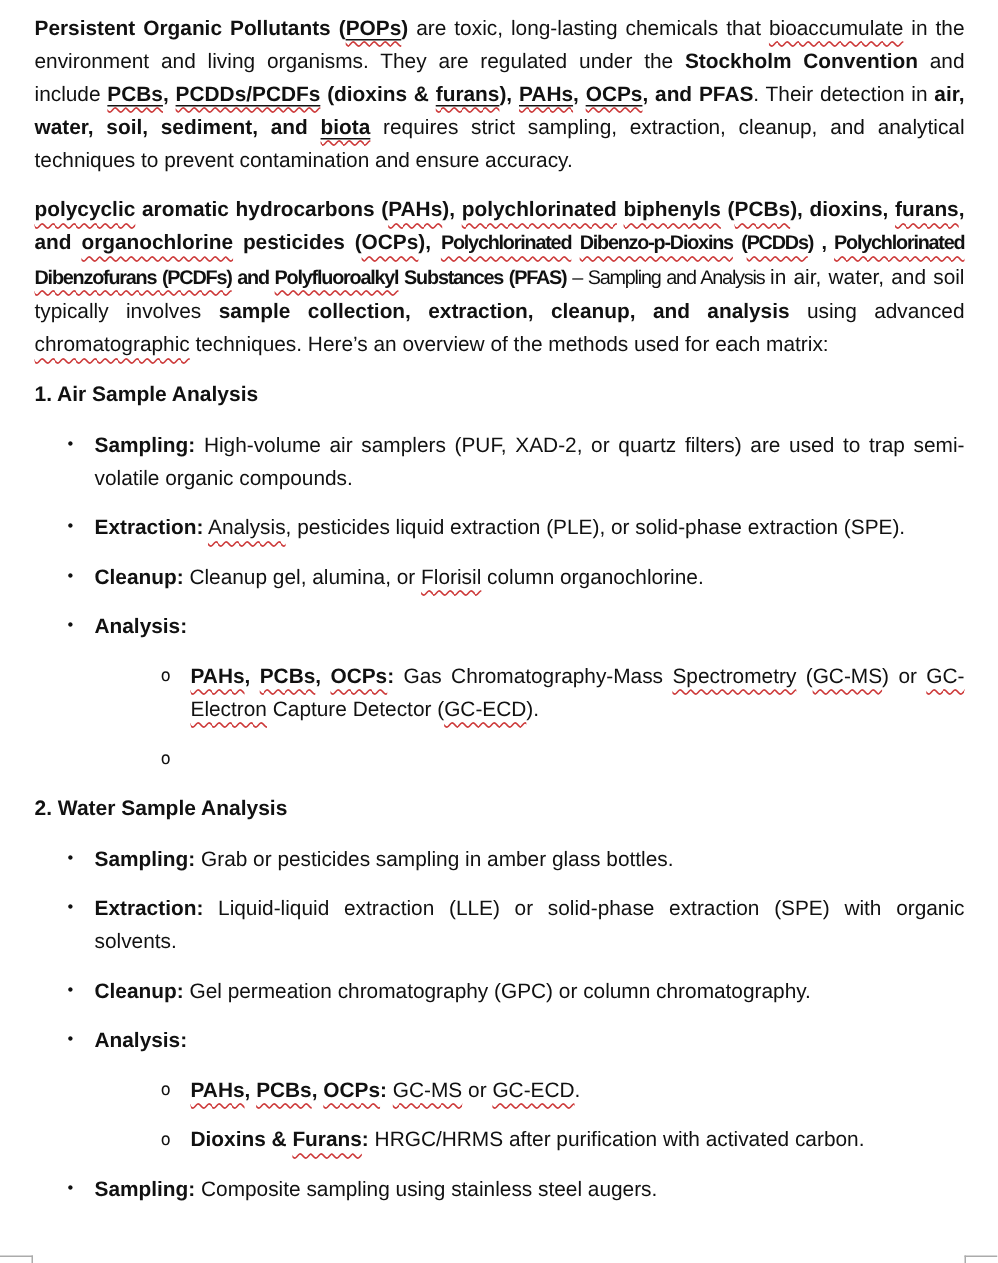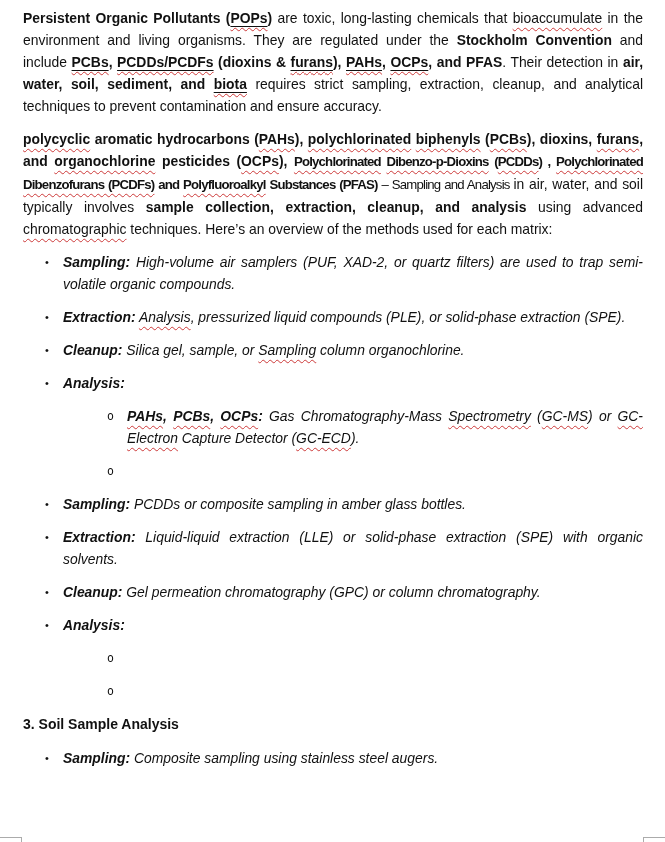--- a/index.html
+++ b/index.html
@@ -36,6 +36,7 @@
 <div id="doc">
     <p class="para"><span class="b">Persistent Organic Pollutants (</span><span class="b u"><span class="sq">POPs</span></span><span class="b">)</span><span class=""> are toxic, long-lasting chemicals that </span><span class="sq">bioaccumulate</span><span class=""> in the environment and living organisms. They are regulated under the </span><span class="b">Stockholm Convention</span><span class=""> and include </span><span class="b u"><span class="sq">PCBs</span></span><span class="b">, </span><span class="b u"><span class="sq">PCDDs/PCDFs</span></span><span class="b"> (dioxins &amp; </span><span class="b u"><span class="sq">furans</span></span><span class="b">), </span><span class="b u"><span class="sq">PAHs</span></span><span class="b">, </span><span class="b u"><span class="sq">OCPs</span></span><span class="b">, and PFAS</span><span class="">. Their detection in </span><span class="b">air, water, soil, sediment, and </span><span class="b u"><span class="sq">biota</span></span><span class=""> requires strict sampling, extraction, cleanup, and analytical techniques to prevent contamination and ensure accuracy.</span></p>
     <p class="para"><span class="b sq">polycyclic</span><span class="b"> aromatic hydrocarbons (</span><span class="b sq">PAHs</span><span class="b">), </span><span class="b sq">polychlorinated</span><span class="b"> </span><span class="b sq">biphenyls</span><span class="b"> (</span><span class="b sq">PCBs</span><span class="b">), dioxins, </span><span class="b sq">furans</span><span class="b">, and </span><span class="b sq">organochlorine</span><span class="b"> pesticides (</span><span class="b sq">OCPs</span><span class="b">), </span><span class="b c sq">Polychlorinated</span><span class="b c"> </span><span class="b c sq">Dibenzo-p-Dioxins</span><span class="b c"> (</span><span class="b c sq">PCDDs</span><span class="b c">) , </span><span class="b c sq">Polychlorinated Dibenzofurans (PCDFs)</span><span class="b c"> and </span><span class="b c sq">Polyfluoroalkyl</span><span class="b c"> Substances (PFAS)</span><span class="c"> – Sampling and Analysis </span><span class="">in air, water, and soil typically involves </span><span class="b">sample collection, extraction, cleanup, and analysis</span><span class=""> using advanced </span><span class="sq">chromatographic</span><span class=""> techniques. Here’s an overview of the methods used for each matrix:</span></p>
+    <p class="heading"><span class="b">1. Air Sample Analysis</span></p>
     <div class="li l1">
       <span class="marker">•</span>
       <div class="content"><span class="b">Sampling:</span><span class=""> High-volume air samplers (PUF, XAD-2, or quartz filters) are used to trap semi-volatile organic compounds.</span></div>

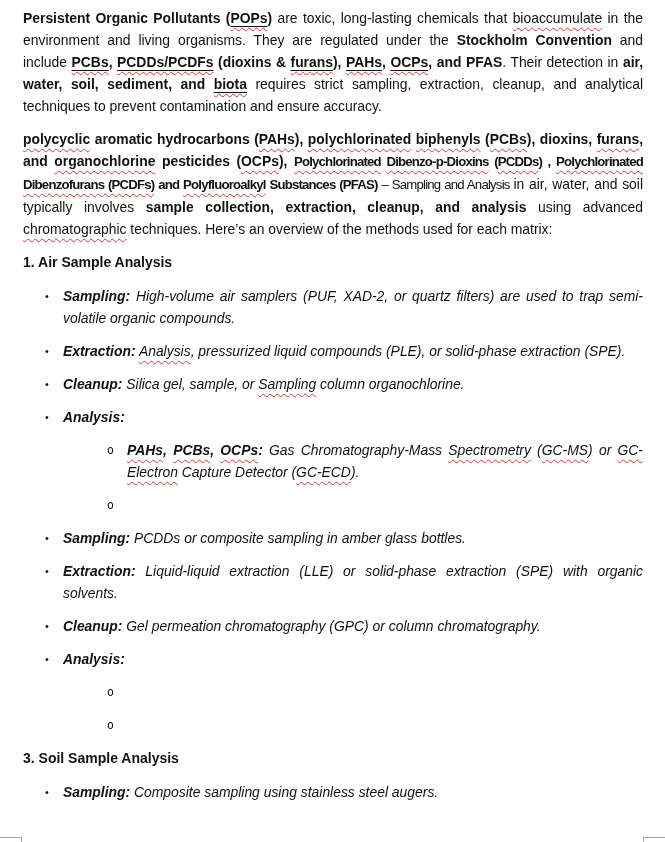--- a/index.html
+++ b/index.html
@@ -13,7 +13,7 @@
   .li{display:flex;margin:0 0 11px 0;}
   .l1 > .marker{flex:none;margin-left:22px;width:18px;font-size:11px;line-height:22px;}
   .l2 > .marker{flex:none;margin-left:84px;width:20px;font-family:"DejaVu Sans Mono",monospace;font-size:11.5px;line-height:22px;}
-  .content{flex:1;text-align:justify;font-style:italic;}
+  .content{flex:1;text-align:justify;}
   .b{font-weight:bold;}
   .c{letter-spacing:-0.8px;font-size:13.2px;}
   .sq{

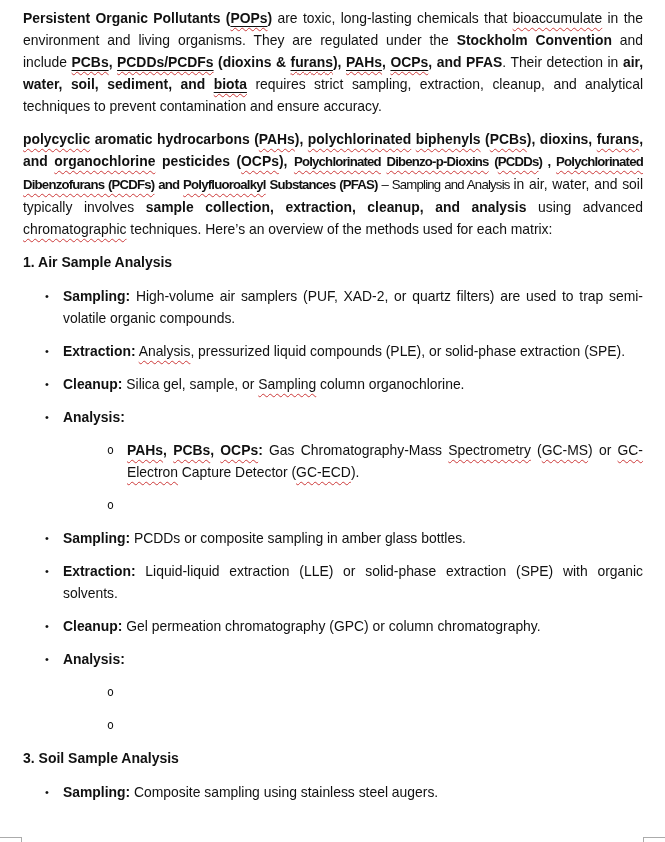--- a/index.html
+++ b/index.html
@@ -43,7 +43,7 @@
     </div>
     <div class="li l1">
       <span class="marker">•</span>
-      <div class="content"><span class="b">Extraction:</span><span class=""> </span><span class="sq">Analysis</span><span class="">, pressurized liquid compounds (PLE), or solid-phase extraction (SPE).</span></div>
+      <div class="content"><span class="b">Extraction:</span><span class=""> </span><span class="sq">Analysis</span><span class="">, pesticides liquid extraction (PLE), or solid-phase extraction (SPE).</span></div>
     </div>
     <div class="li l1">
       <span class="marker">•</span>

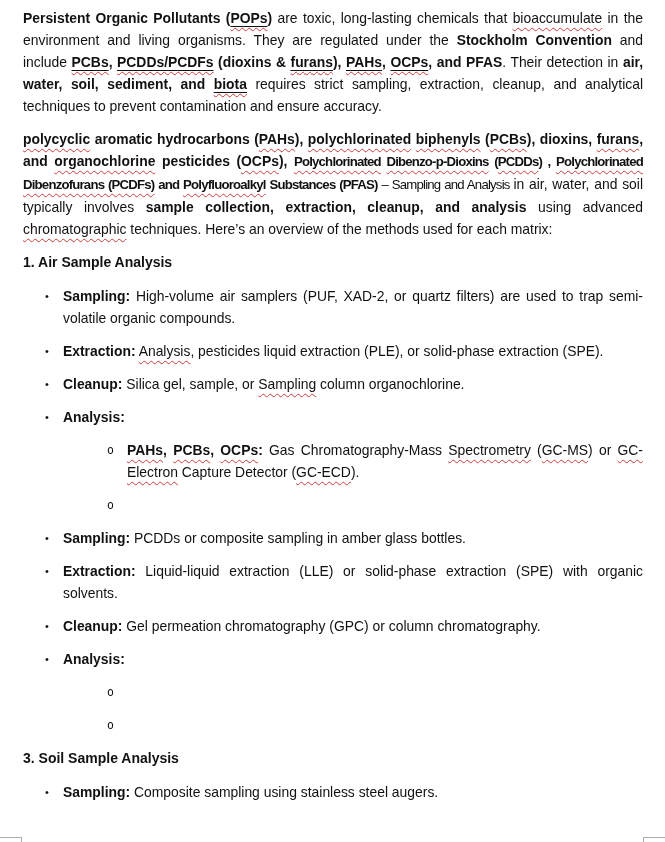--- a/index.html
+++ b/index.html
@@ -47,7 +47,7 @@
     </div>
     <div class="li l1">
       <span class="marker">•</span>
-      <div class="content"><span class="b">Cleanup:</span><span class=""> Silica gel, sample, or </span><span class="sq">Sampling</span><span class=""> column organochlorine.</span></div>
+      <div class="content"><span class="b">Cleanup:</span><span class=""> Cleanup gel, alumina, or </span><span class="sq">Sampling</span><span class=""> column organochlorine.</span></div>
     </div>
     <div class="li l1">
       <span class="marker">•</span>

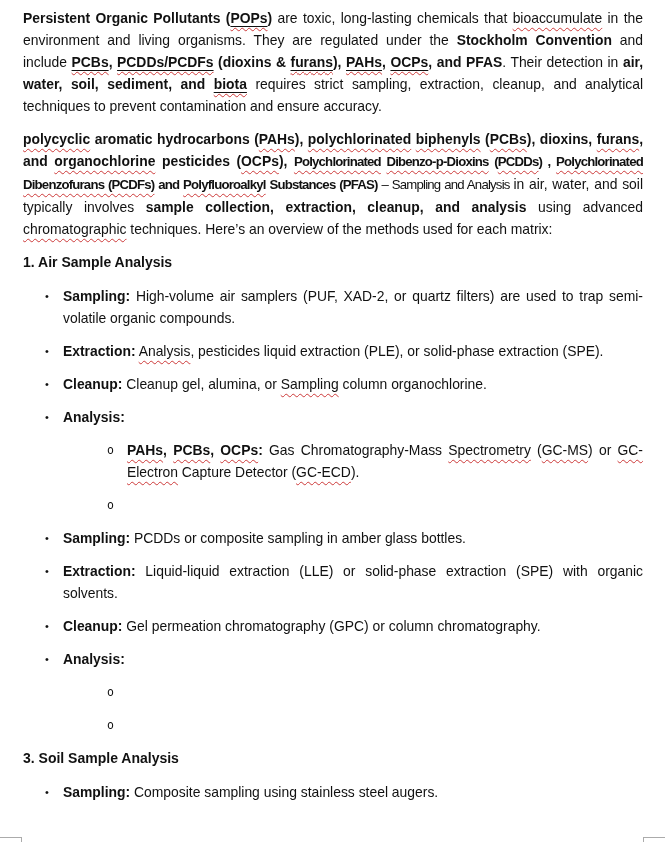--- a/index.html
+++ b/index.html
@@ -47,7 +47,7 @@
     </div>
     <div class="li l1">
       <span class="marker">•</span>
-      <div class="content"><span class="b">Cleanup:</span><span class=""> Cleanup gel, alumina, or </span><span class="sq">Sampling</span><span class=""> column organochlorine.</span></div>
+      <div class="content"><span class="b">Cleanup:</span><span class=""> Cleanup gel, alumina, or </span><span class="sq">Florisil</span><span class=""> column organochlorine.</span></div>
     </div>
     <div class="li l1">
       <span class="marker">•</span>

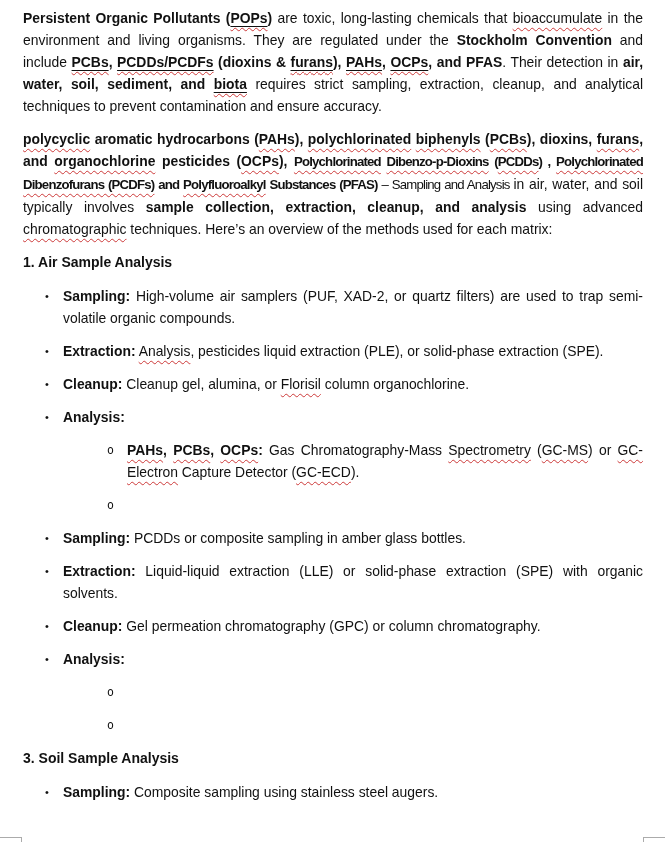--- a/index.html
+++ b/index.html
@@ -60,6 +60,7 @@
     <div class="li l2">
       <span class="marker">o</span>
     </div>
+    <p class="heading"><span class="b">2. Water Sample Analysis</span></p>
     <div class="li l1">
       <span class="marker">•</span>
       <div class="content"><span class="b">Sampling:</span><span class=""> PCDDs or composite sampling in amber glass bottles.</span></div>

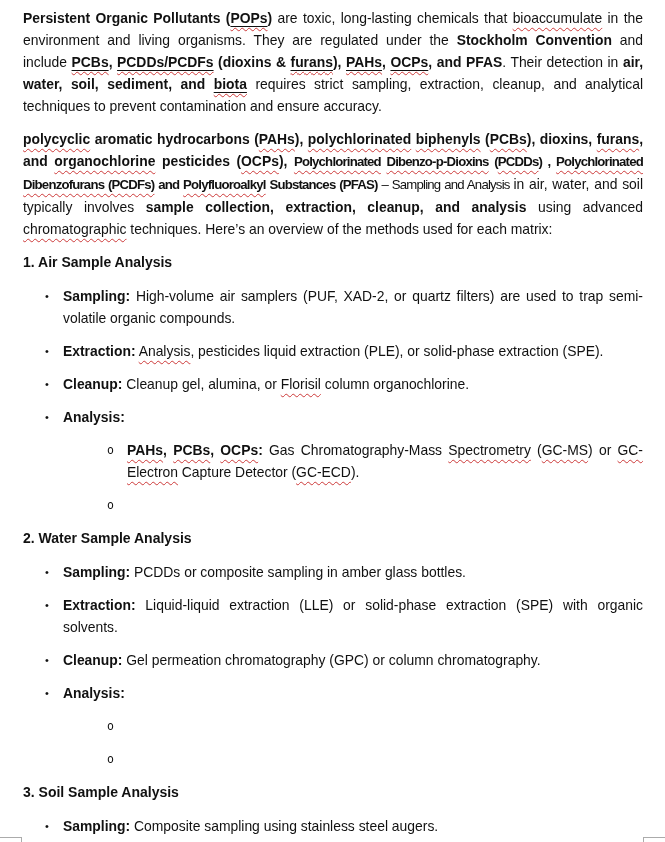--- a/index.html
+++ b/index.html
@@ -63,7 +63,7 @@
     <p class="heading"><span class="b">2. Water Sample Analysis</span></p>
     <div class="li l1">
       <span class="marker">•</span>
-      <div class="content"><span class="b">Sampling:</span><span class=""> PCDDs or composite sampling in amber glass bottles.</span></div>
+      <div class="content"><span class="b">Sampling:</span><span class=""> Grab or pesticides sampling in amber glass bottles.</span></div>
     </div>
     <div class="li l1">
       <span class="marker">•</span>

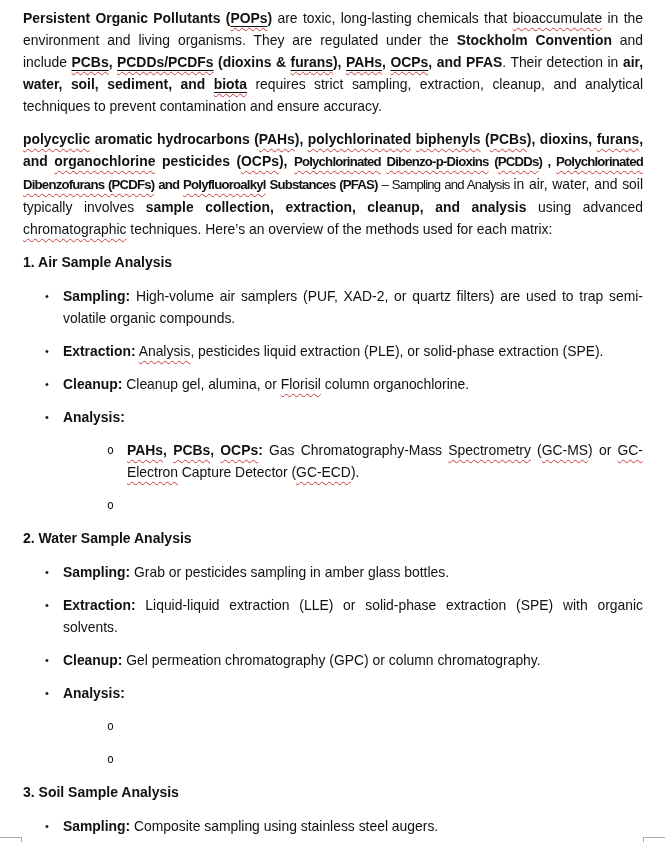--- a/index.html
+++ b/index.html
@@ -79,6 +79,7 @@
     </div>
     <div class="li l2">
       <span class="marker">o</span>
+      <div class="content"><span class="b sq">PAHs</span><span class="b">, </span><span class="b sq">PCBs</span><span class="b">, </span><span class="b sq">OCPs</span><span class="b">:</span><span class=""> </span><span class="sq">GC-MS</span><span class=""> or </span><span class="sq">GC-ECD</span><span class="">.</span></div>
     </div>
     <div class="li l2">
       <span class="marker">o</span>

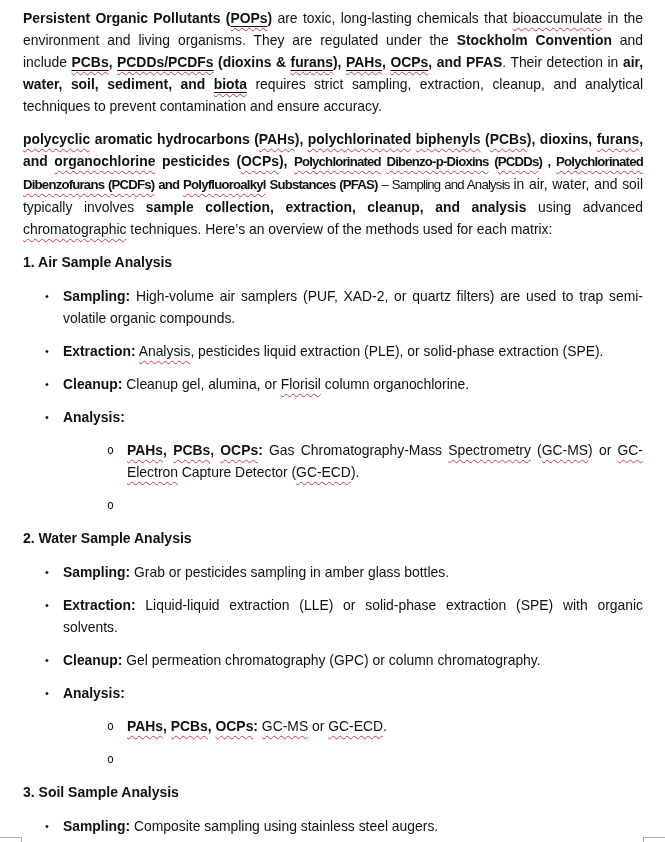--- a/index.html
+++ b/index.html
@@ -83,6 +83,7 @@
     </div>
     <div class="li l2">
       <span class="marker">o</span>
+      <div class="content"><span class="b">Dioxins &amp; </span><span class="b sq">Furans</span><span class="b">:</span><span class=""> HRGC/HRMS after purification with activated carbon.</span></div>
     </div>
     <p class="heading"><span class="b">3. Soil Sample Analysis</span></p>
     <div class="li l1">

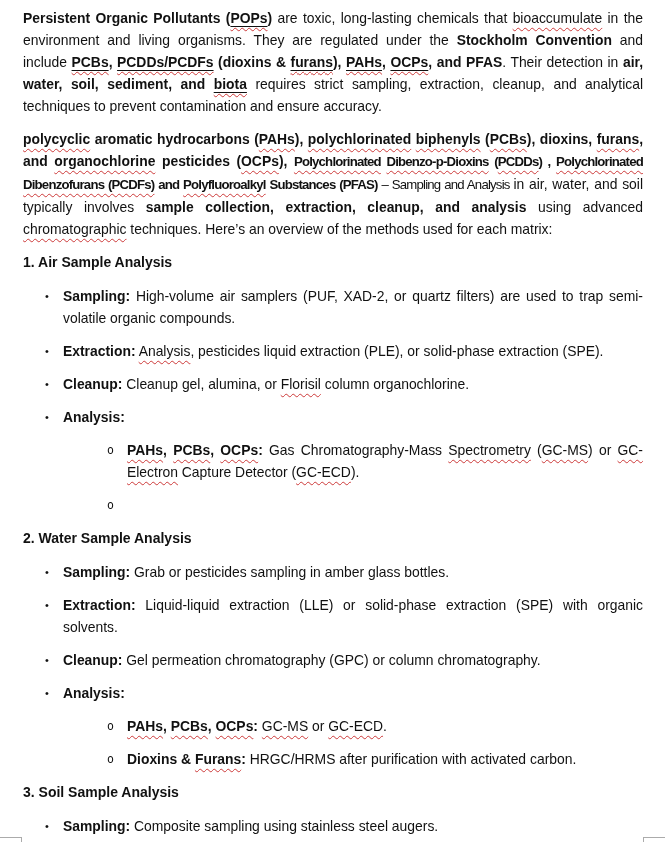--- a/index.html
+++ b/index.html
@@ -85,7 +85,6 @@
       <span class="marker">o</span>
       <div class="content"><span class="b">Dioxins &amp; </span><span class="b sq">Furans</span><span class="b">:</span><span class=""> HRGC/HRMS after purification with activated carbon.</span></div>
     </div>
-    <p class="heading"><span class="b">3. Soil Sample Analysis</span></p>
     <div class="li l1">
       <span class="marker">•</span>
       <div class="content"><span class="b">Sampling:</span><span class=""> Composite sampling using stainless steel augers.</span></div>

